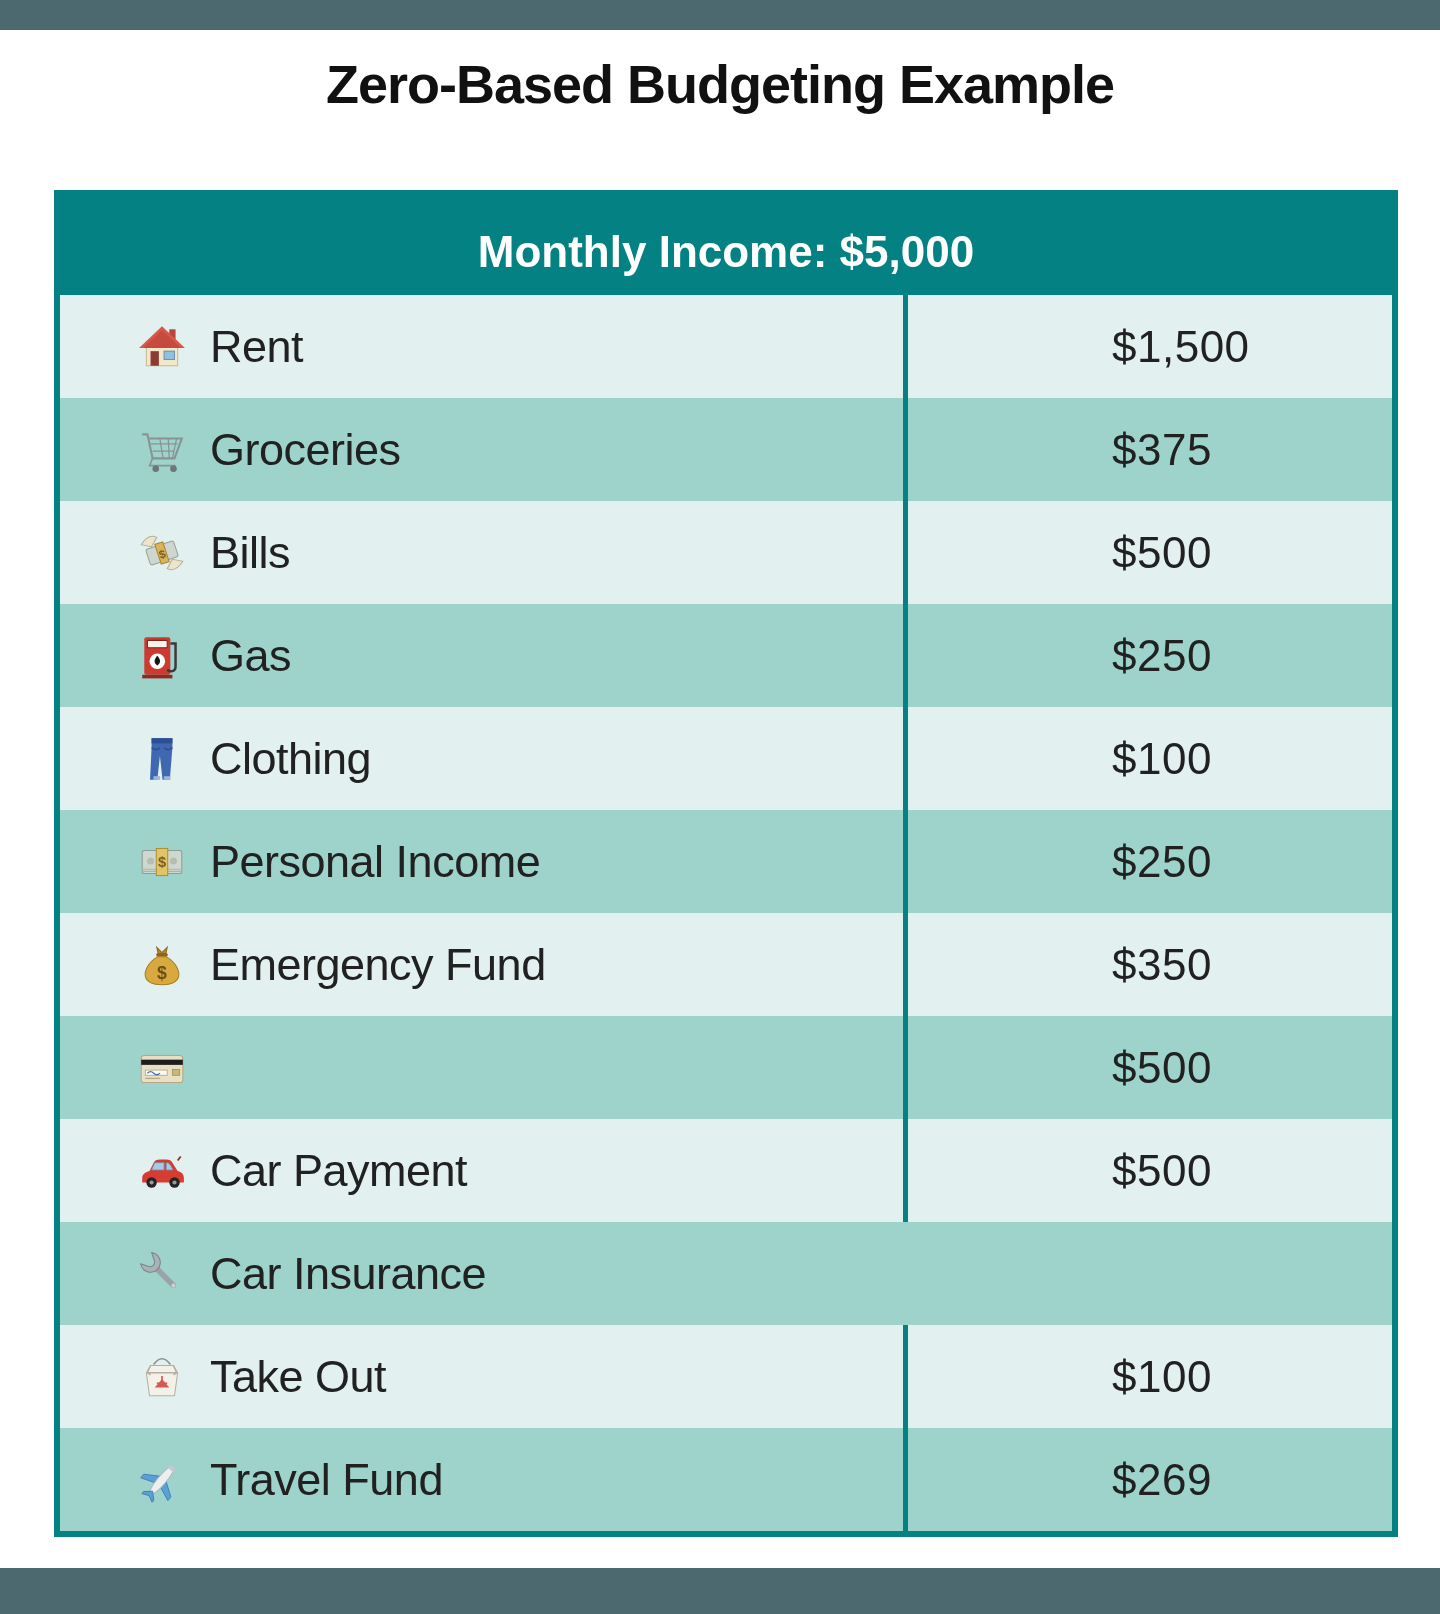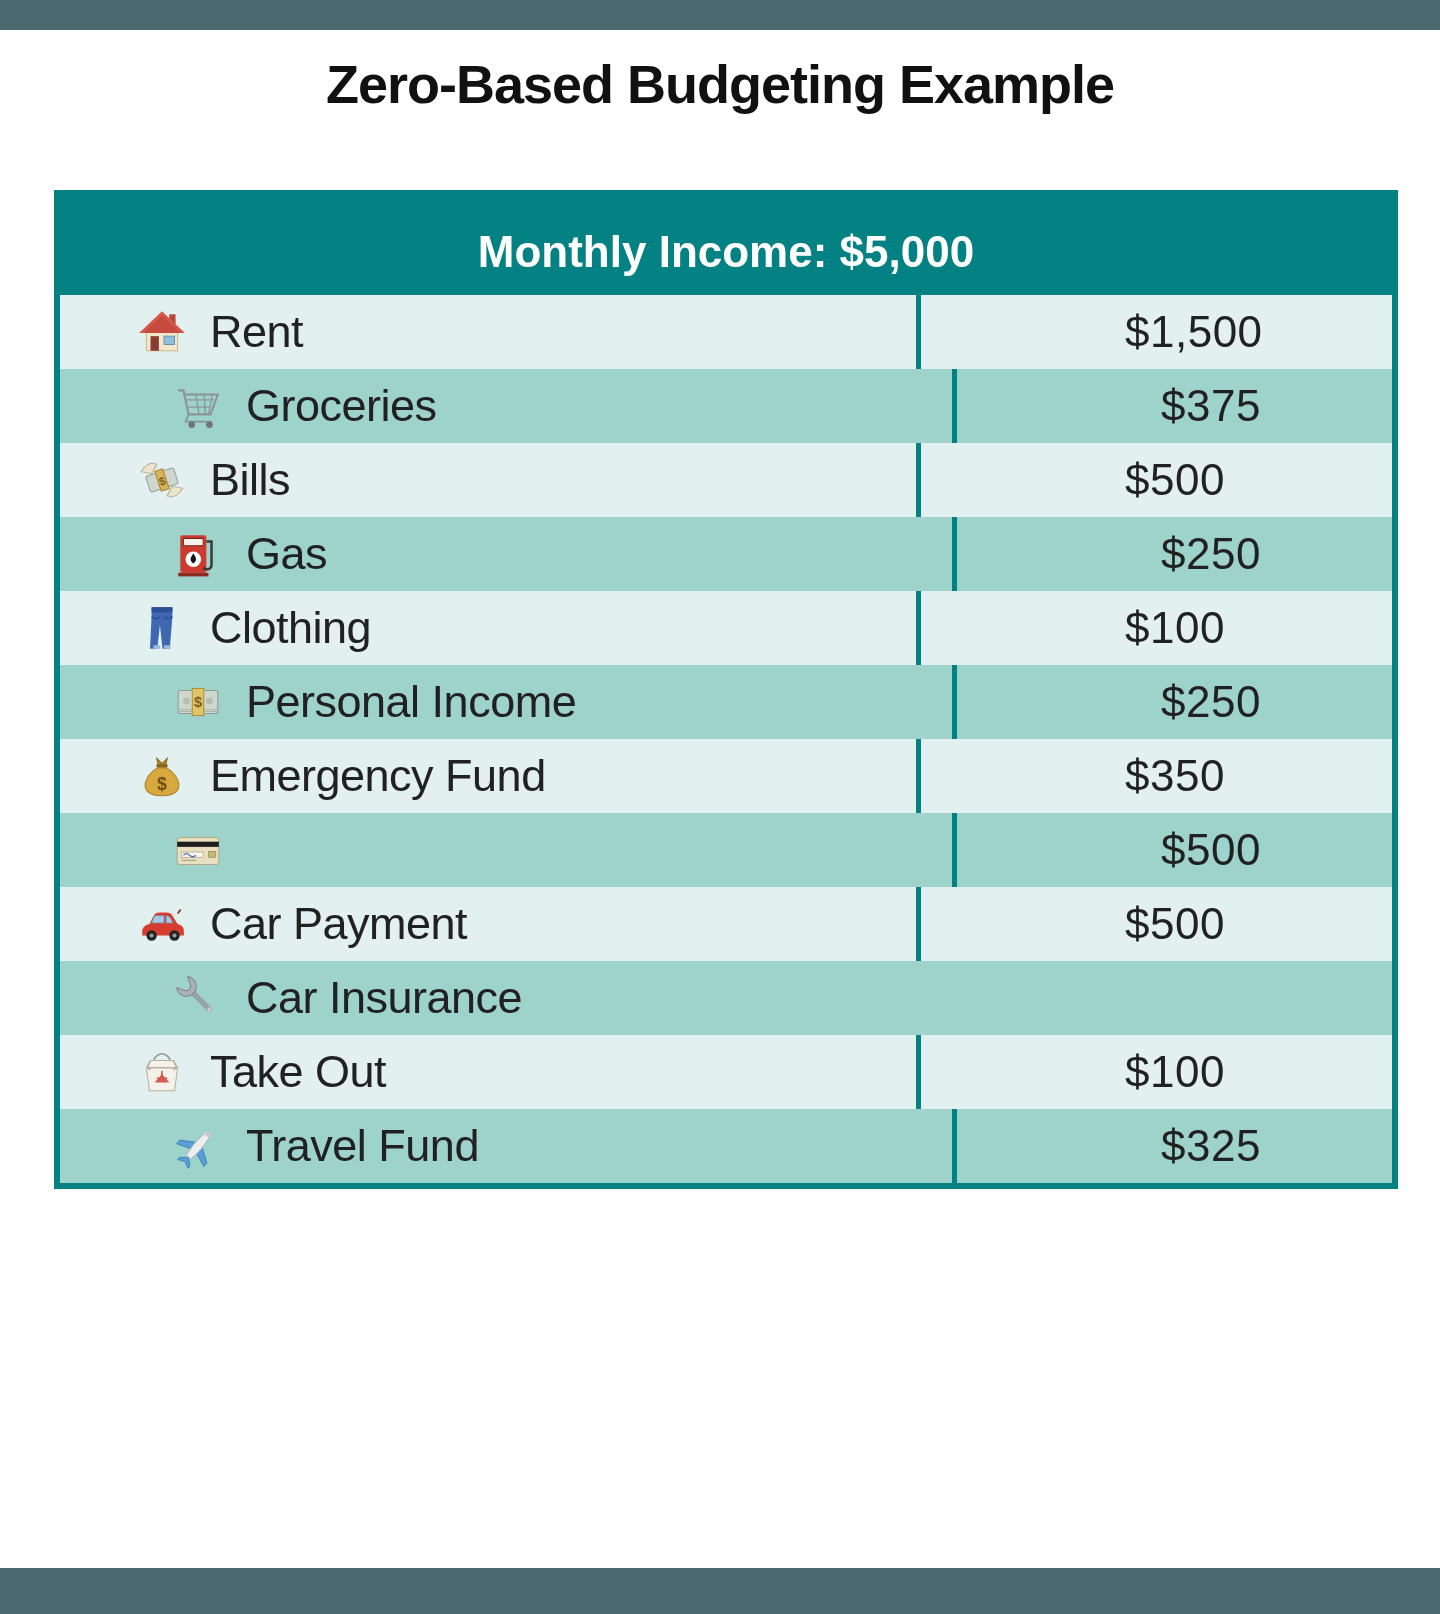--- a/index.html
+++ b/index.html
@@ -14,7 +14,7 @@
                 border:6px solid var(--teal,#048183);background:#fff;}
   .thead{height:99px;background:var(--teal,#048183);display:flex;align-items:center;justify-content:center;}
   .thead span{color:var(--headerText,#fff);font-size:44px;font-weight:bold;letter-spacing:0px;margin-top:12px;}
-  .row{display:flex;height:74px;gap:13px;}
+  .row{display:flex;height:103px;}
   .row.light{background:var(--rowLight,#E2F0EF);}
   .row.teal{background:var(--rowTeal,#9ED3CC);padding-left:36px;}
   .cell{display:flex;align-items:center;box-sizing:border-box;}

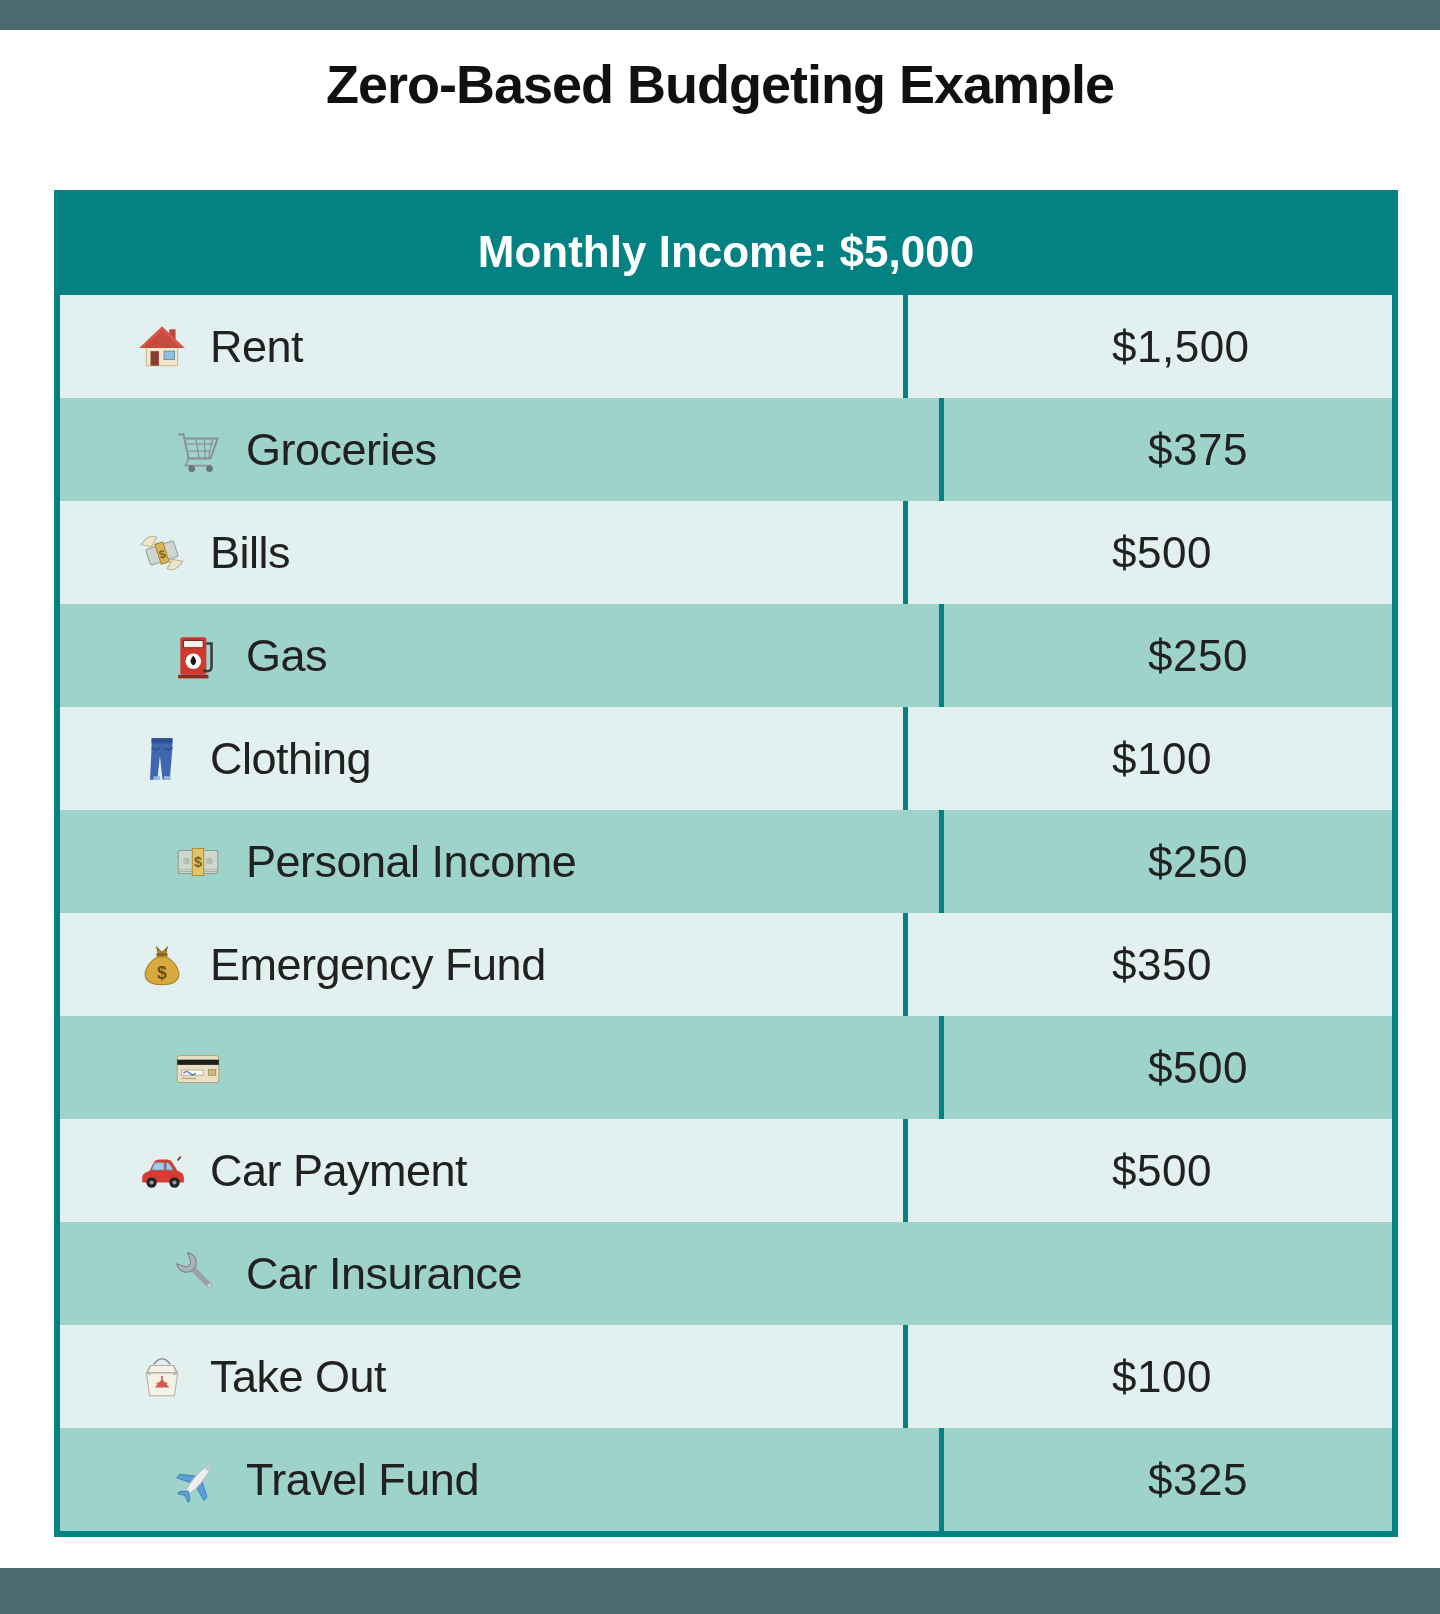--- a/index.html
+++ b/index.html
@@ -16,7 +16,7 @@
   .thead span{color:var(--headerText,#fff);font-size:44px;font-weight:bold;letter-spacing:0px;margin-top:12px;}
   .row{display:flex;height:103px;}
   .row.light{background:var(--rowLight,#E2F0EF);}
-  .row.teal{background:var(--rowTeal,#9ED3CC);padding-left:36px;}
+  .row.teal{background:var(--rowTeal,#9ED3CC);}
   .cell{display:flex;align-items:center;box-sizing:border-box;}
   .cell.cat{width:843px;padding-left:77px;}
   .cell.amt{flex:1;border-left:5px solid var(--teal,#048183);padding-left:172px;}

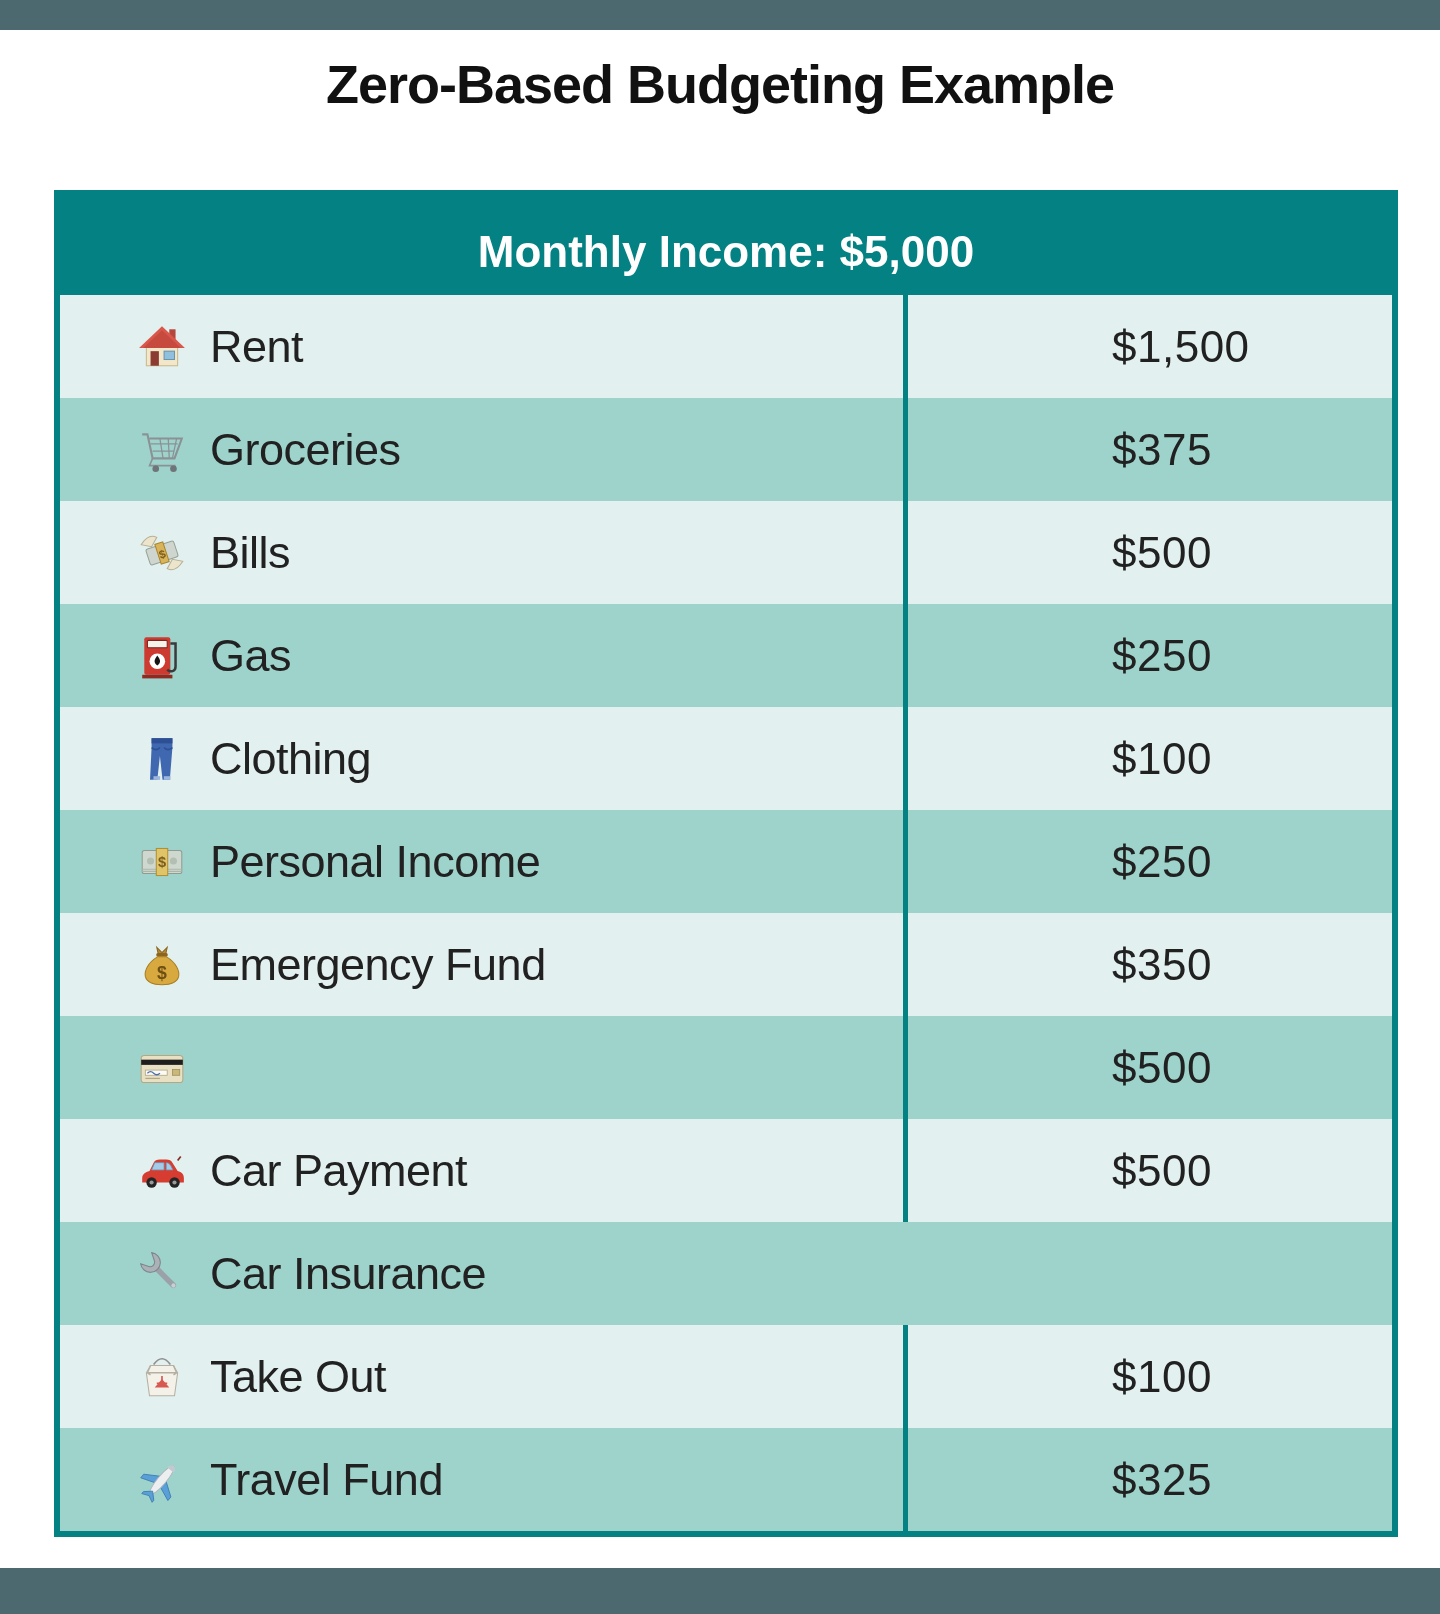--- a/index.html
+++ b/index.html
@@ -255,7 +255,7 @@
       <span class="label">Travel Fund</span>
     </div>
     <div class="cell amt">
-      <span class="amount">$325</span>
+      <span class="amount">$269</span>
     </div>
   </div>
 </div>

